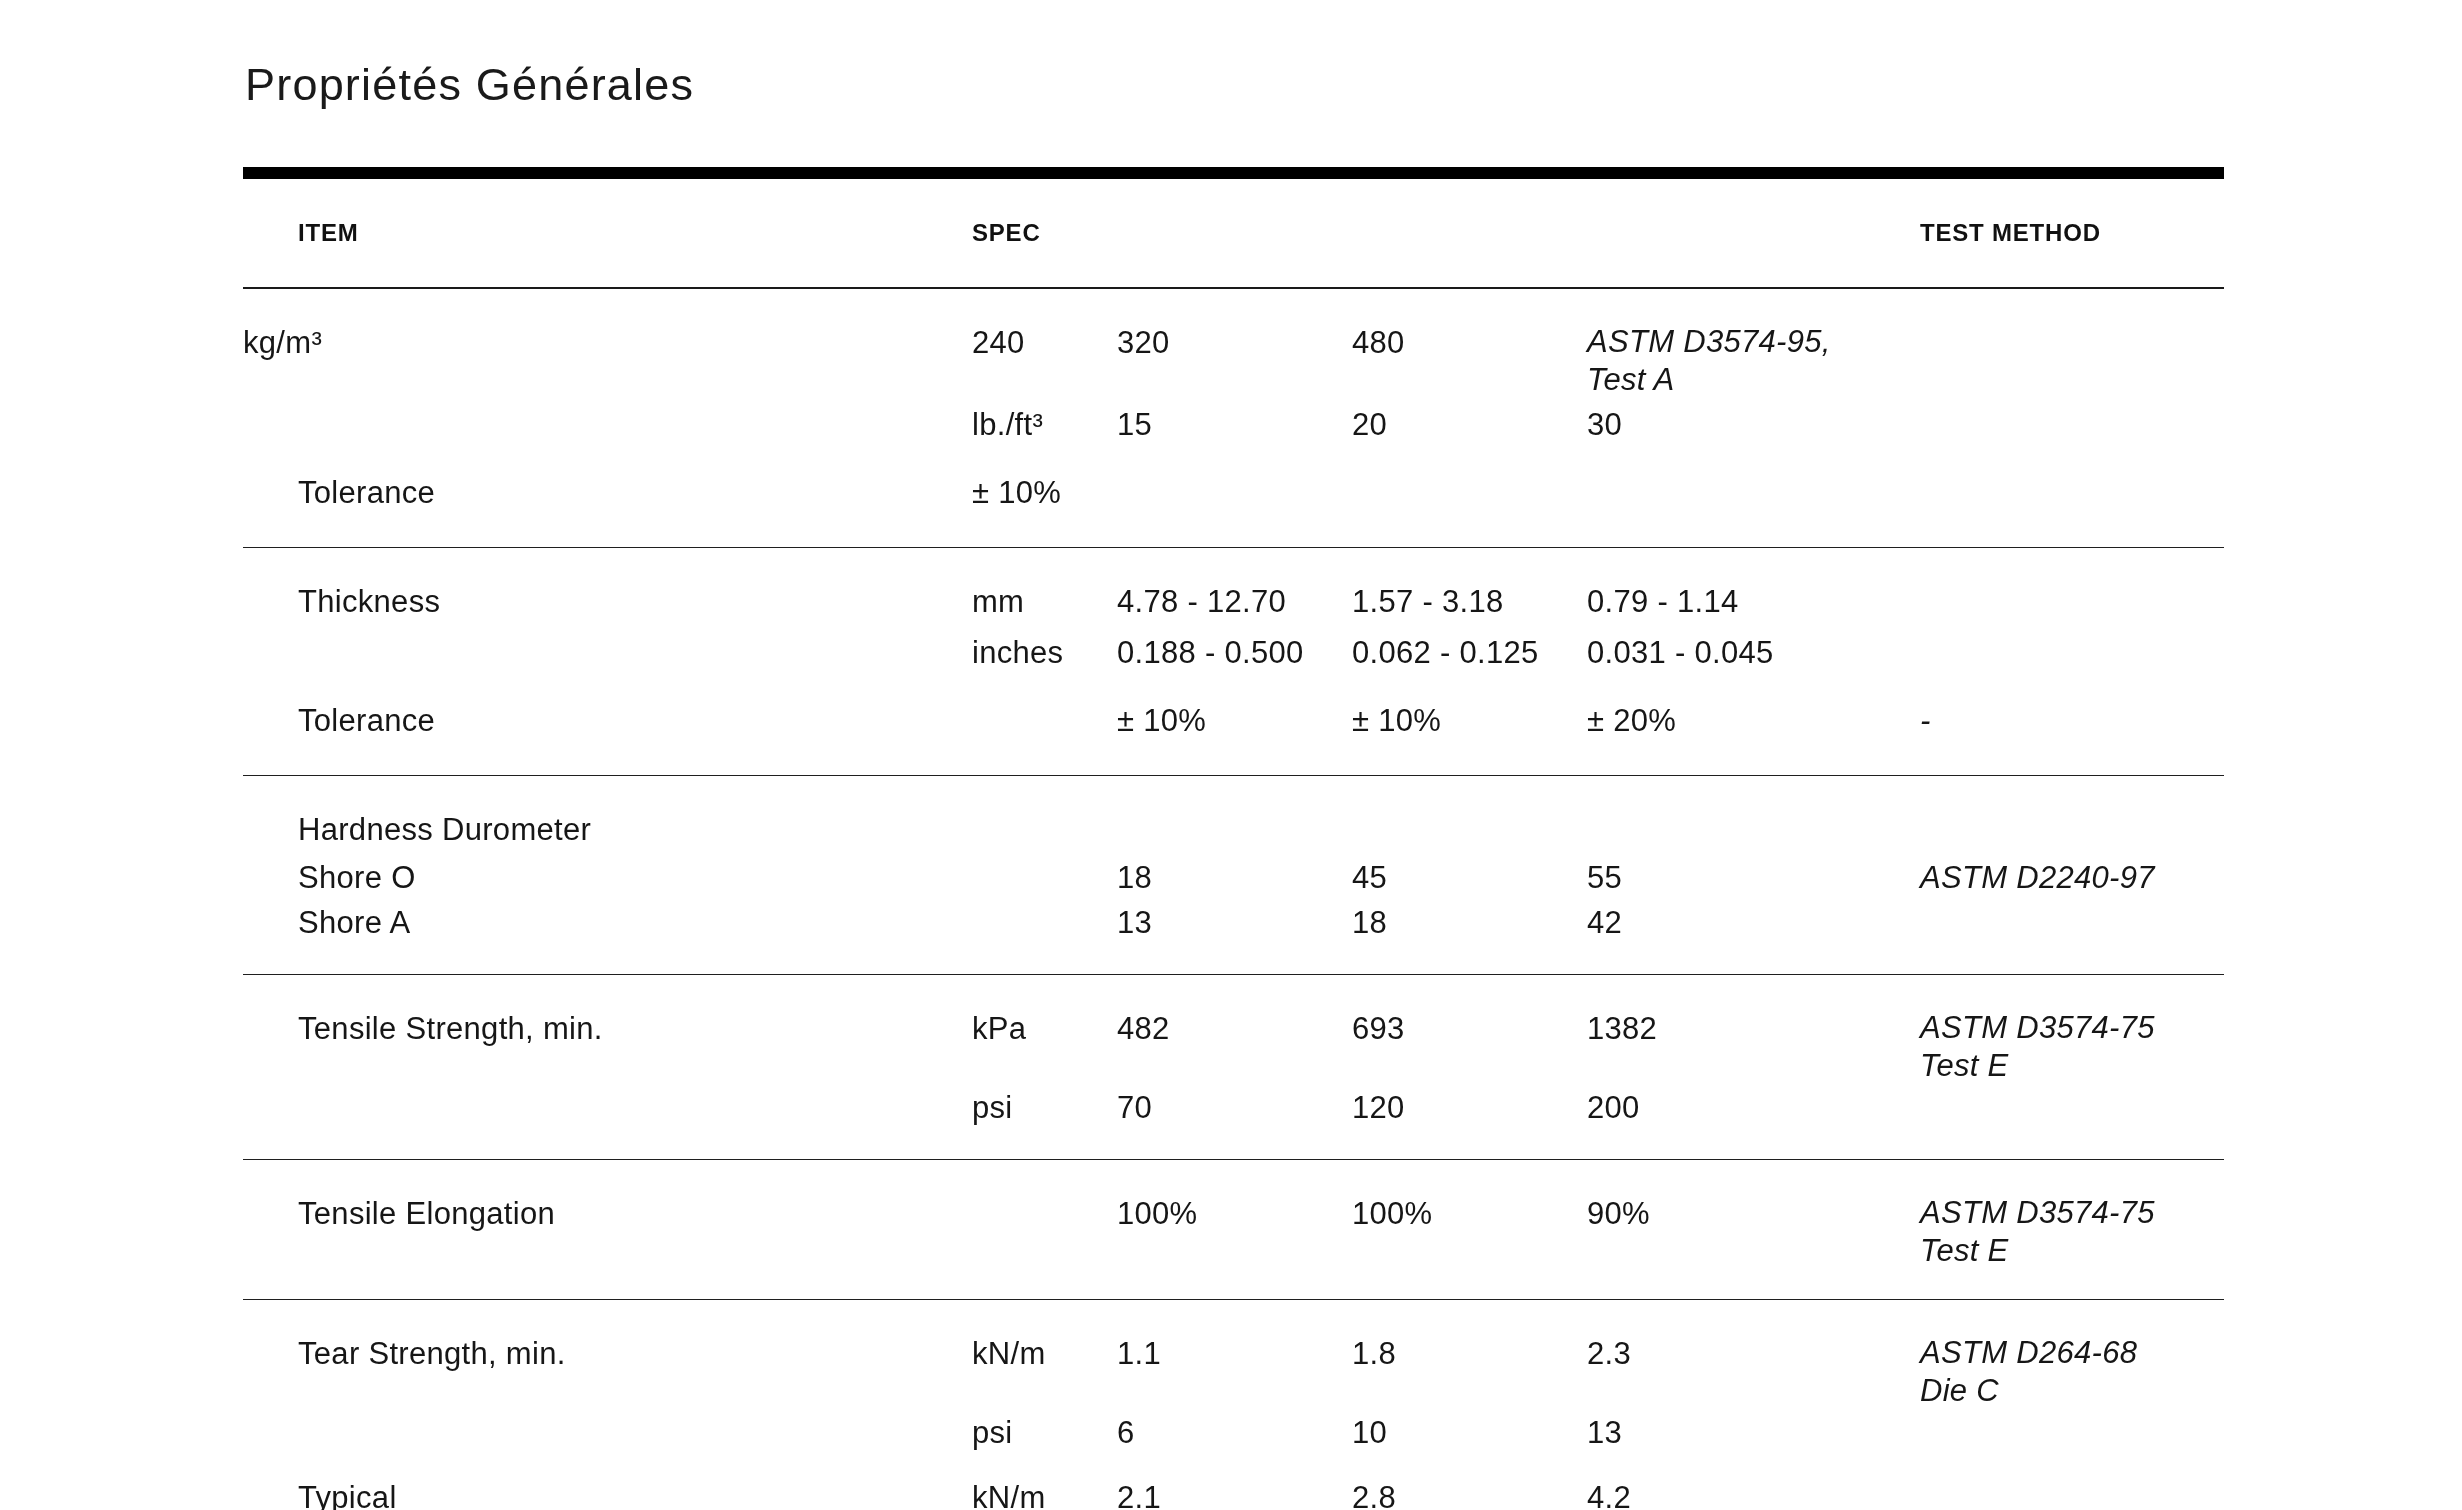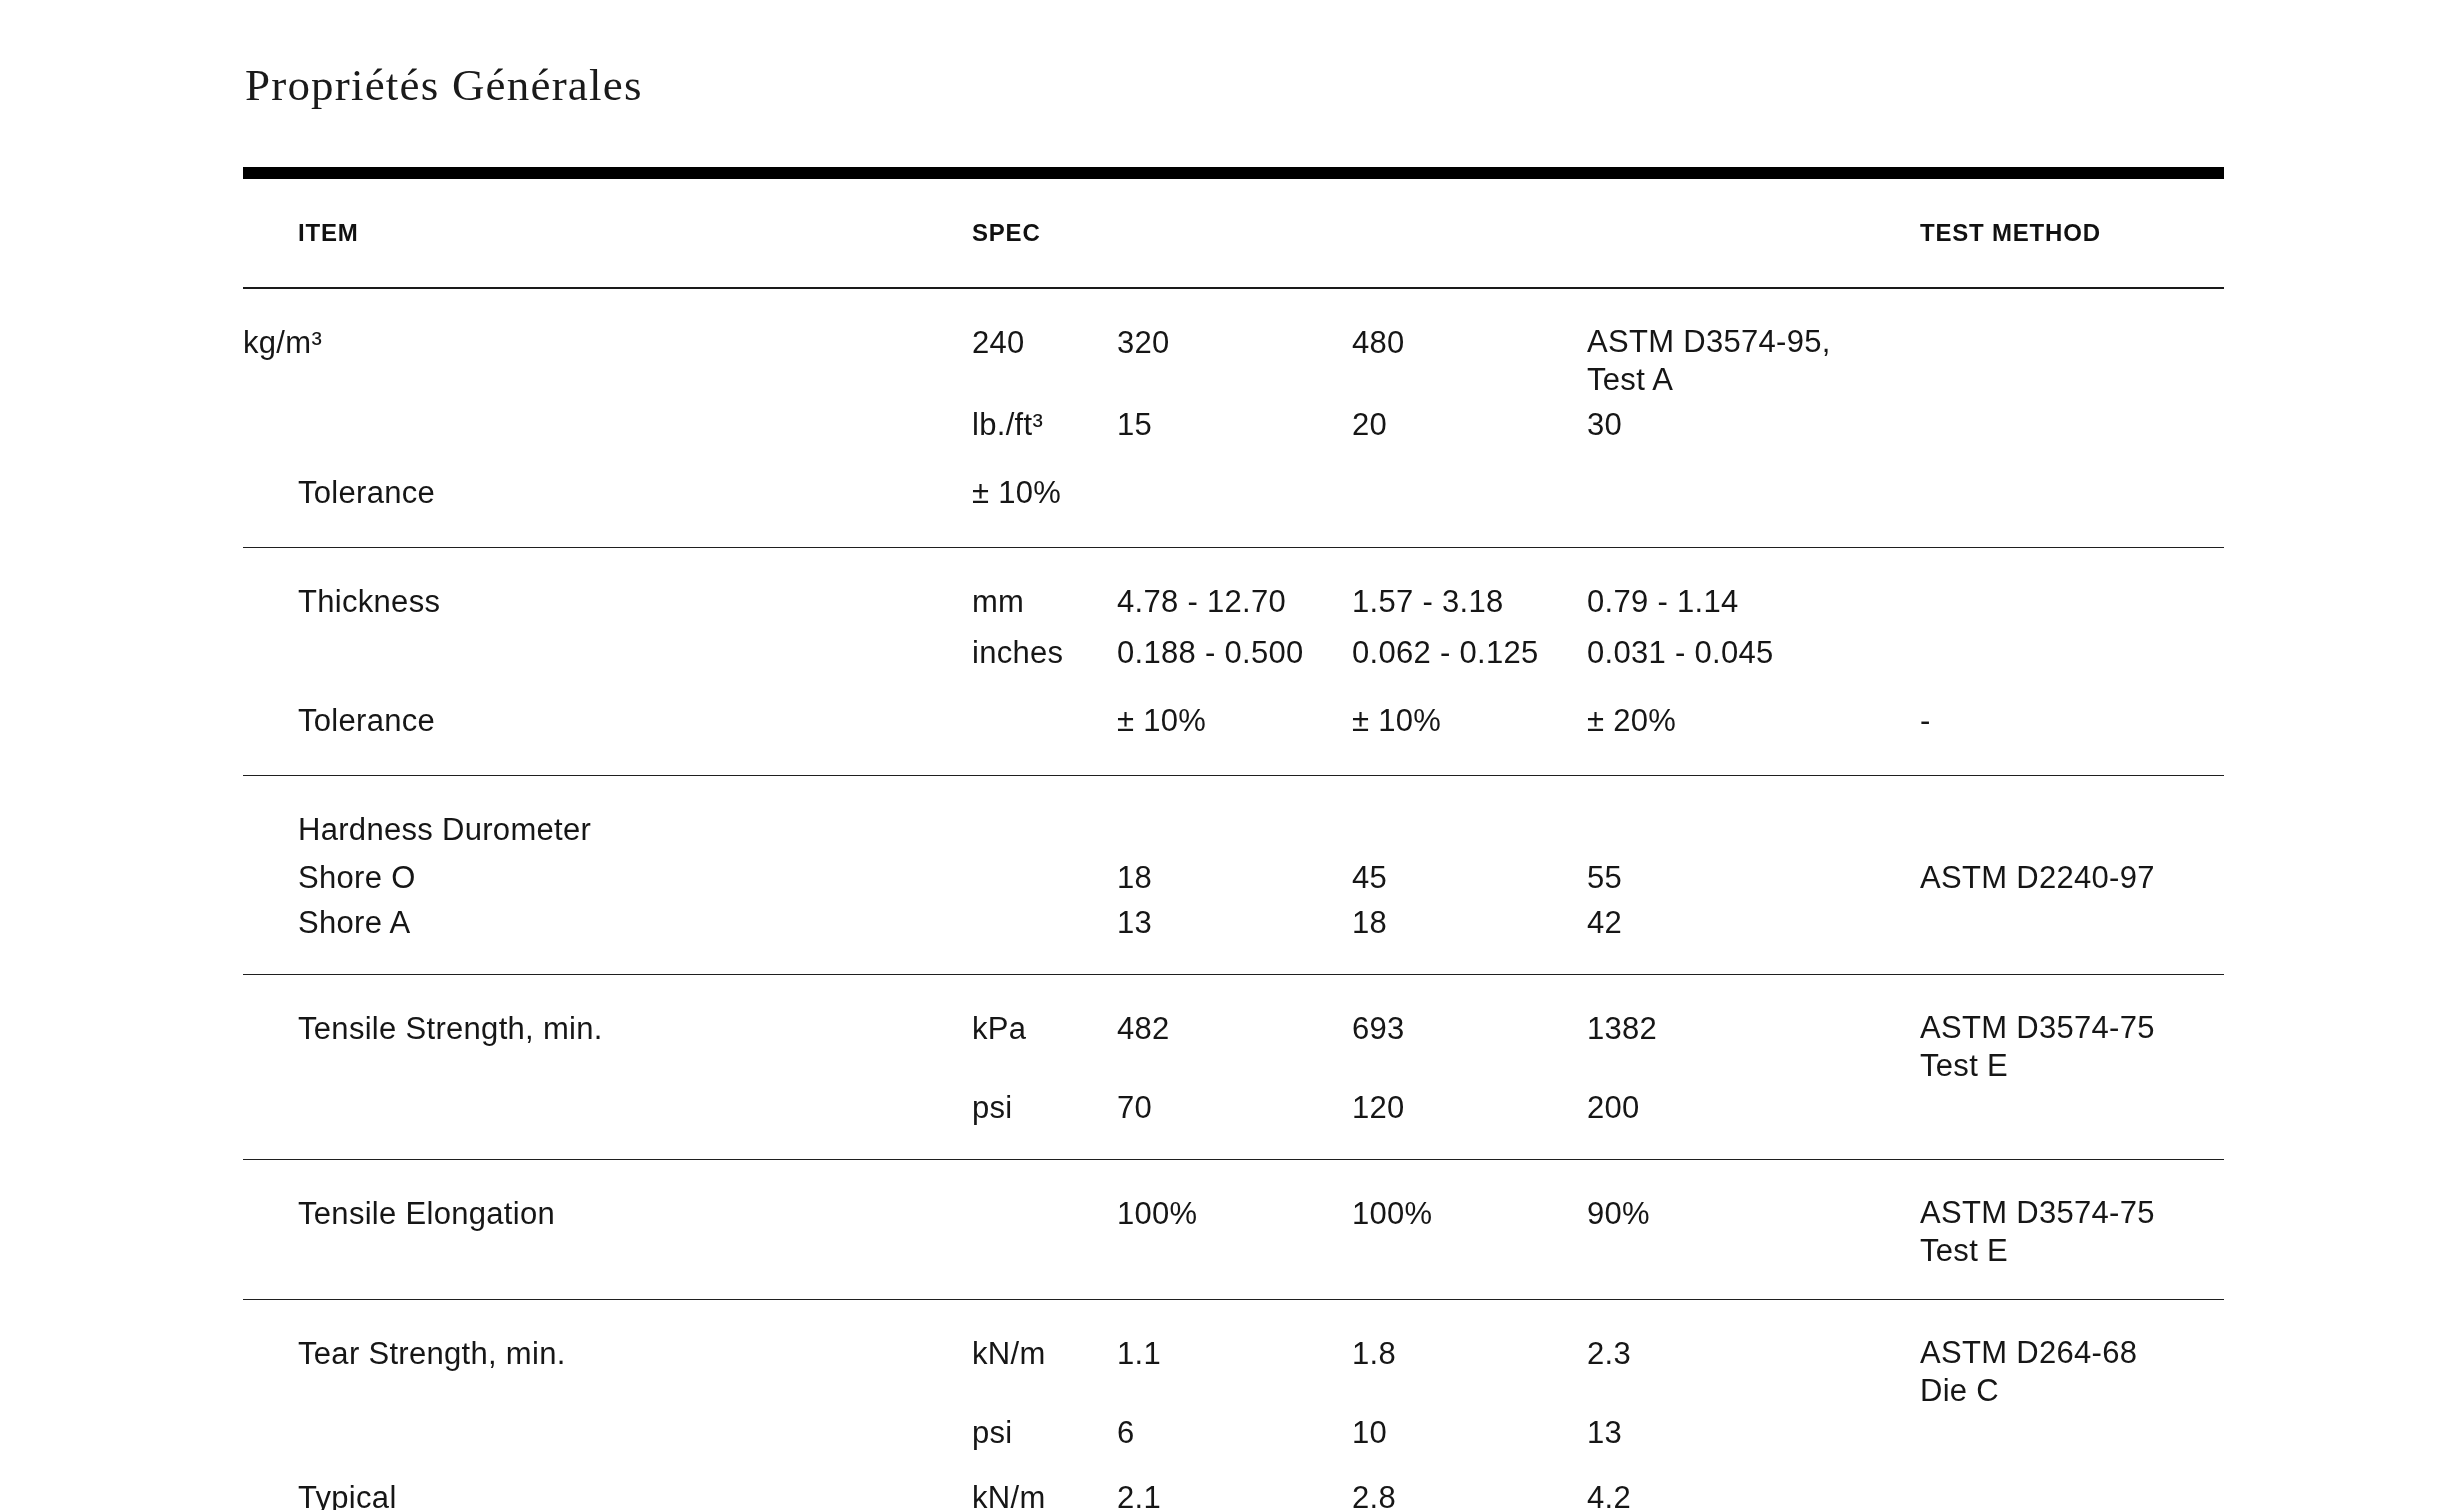--- a/index.html
+++ b/index.html
@@ -24,7 +24,6 @@
     letter-spacing: 1.2px;
     line-height: 54px;
     color: #1a1a1a;
-    font-family: Liberation Serif, serif;
   }
   .spec-table {
     margin: 55px 0 0 243px;

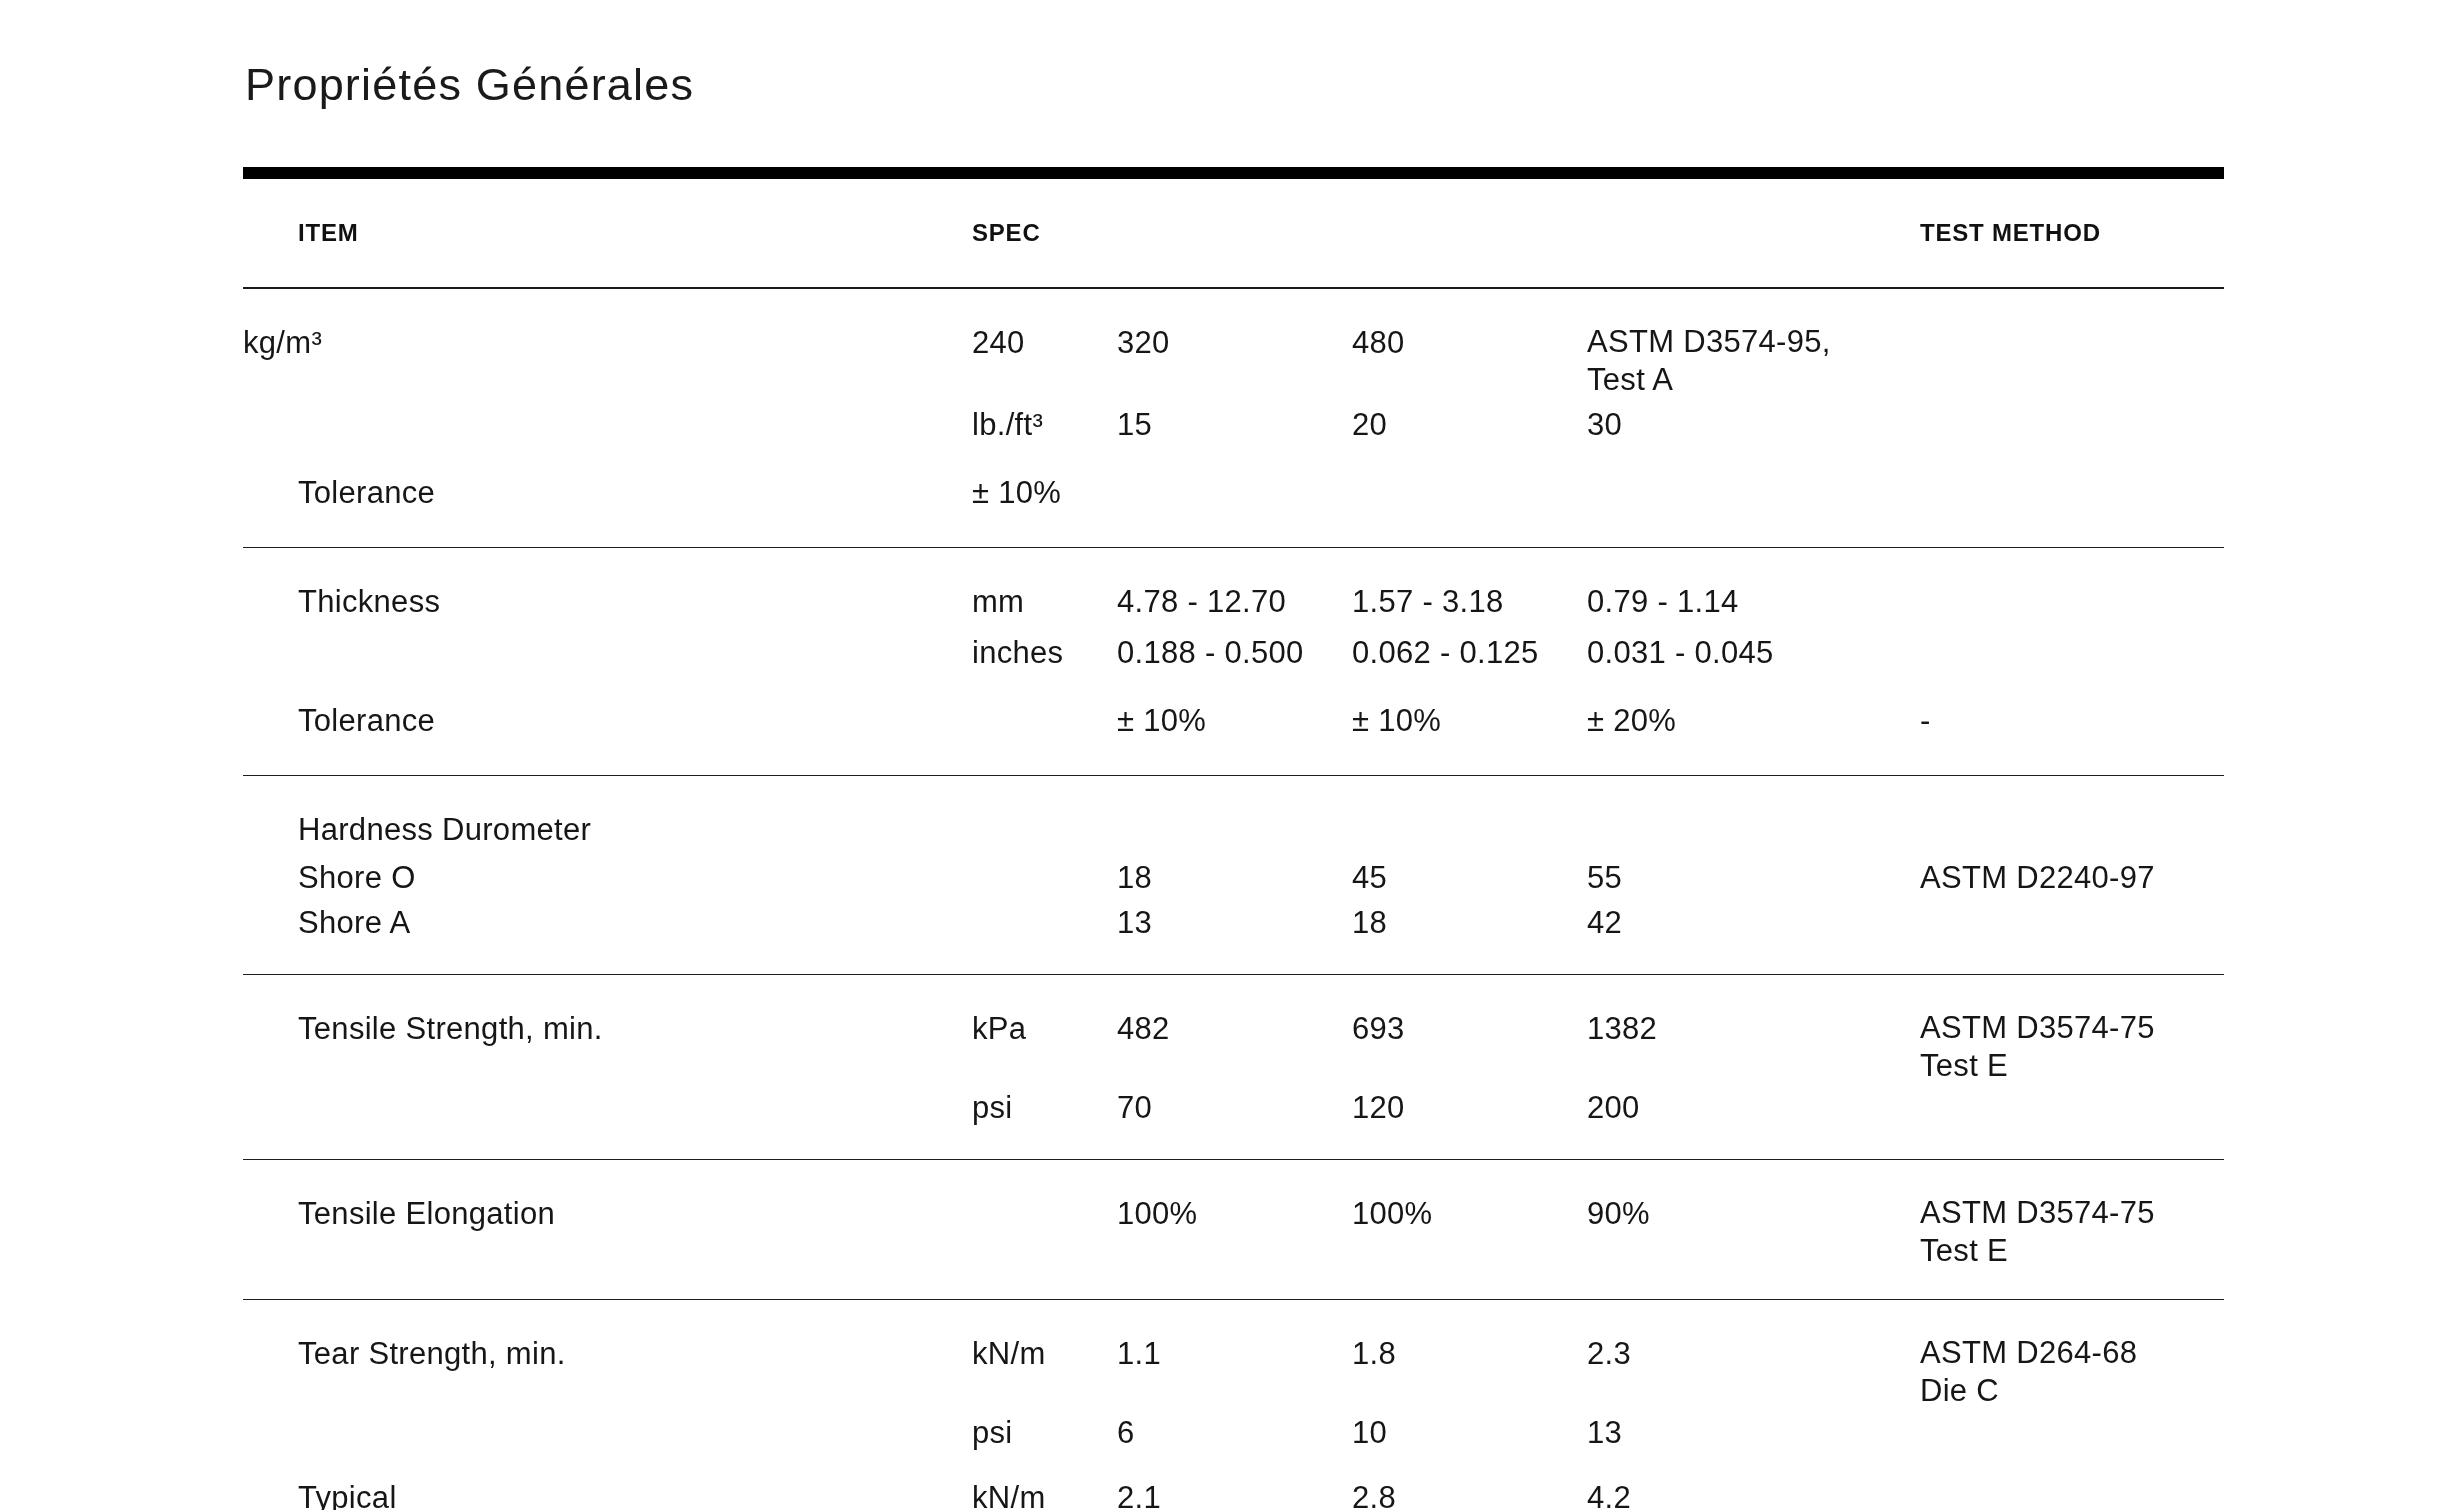--- a/index.html
+++ b/index.html
@@ -59,7 +59,7 @@
   .line-row.gap { margin-top: 17px; }
   .cell { color: #161616; }
   .cell.item { padding-left: 55px; }
-  .cell.test { position: relative; height: 100%; }
+  .cell.test { position: relative; height: 100%; font-style: italic; }
   .test-inner { line-height: 38px; white-space: pre-line; margin-top: 6.2px; }
   .test-inner.single { line-height: inherit; margin-top: 0; }
 </style>

